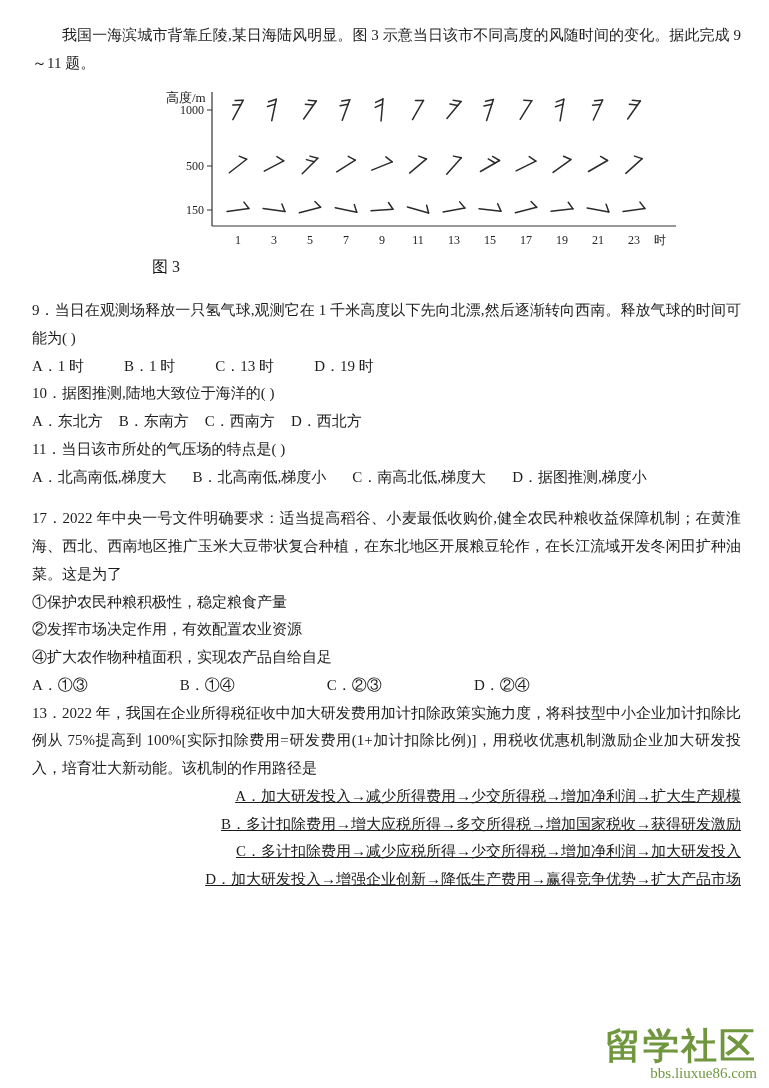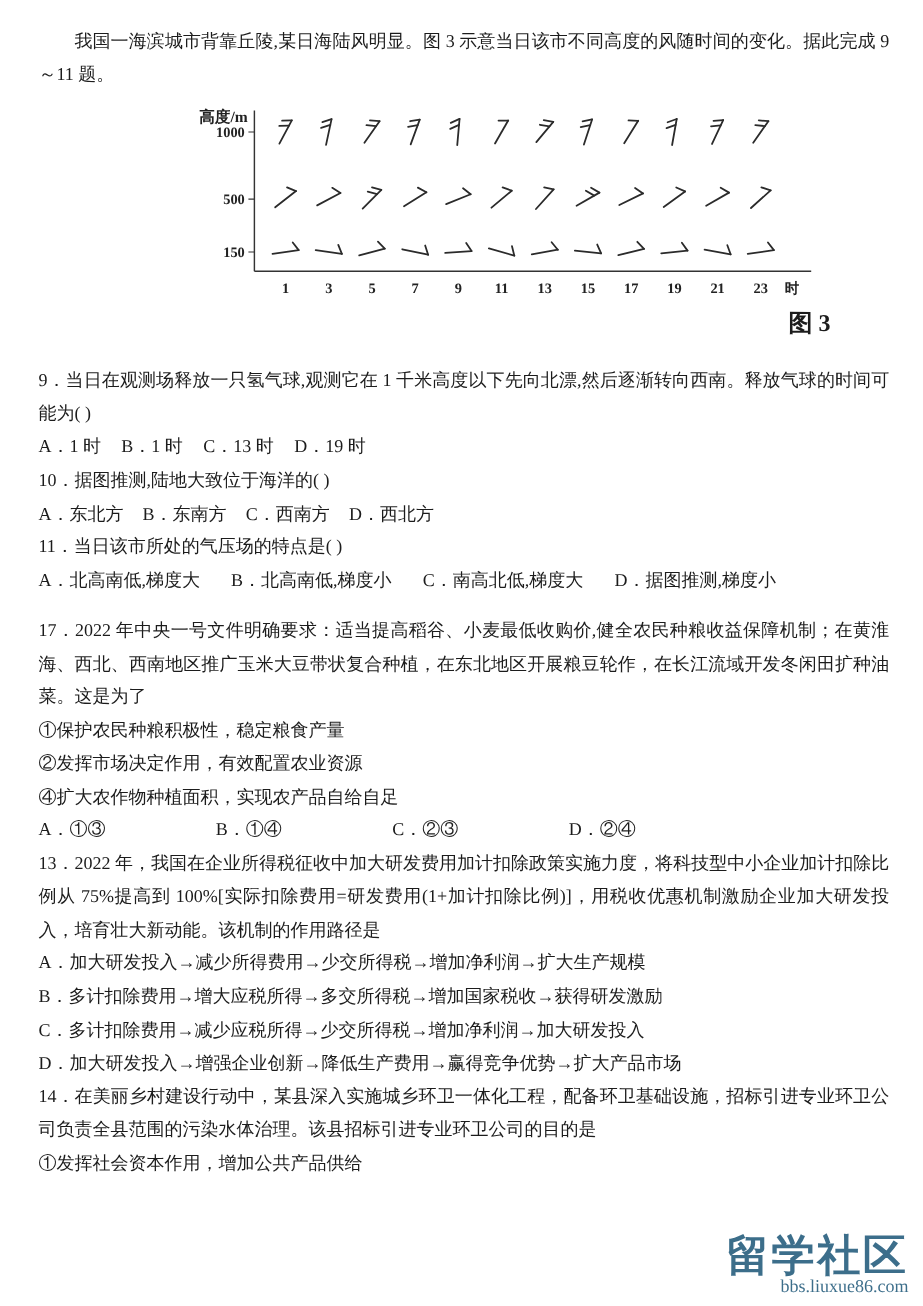--- a/index.html
+++ b/index.html
@@ -15,7 +15,7 @@
   .page { padding: 22px 28px 0 32px; font-size: 15px; line-height: 1.85; }
   .intro { margin: 0; text-indent: 2em; text-align: justify; }
 
-  .chart-block { margin: 6px 0 16px 120px; width: 540px; font-weight: bold; }
+  .chart-block { margin: 6px 0 16px 120px; width: 540px; }
   #chart-svg { display: block; }
   .caption { text-align: right; font-size: 20px; margin-top: 2px; }
 

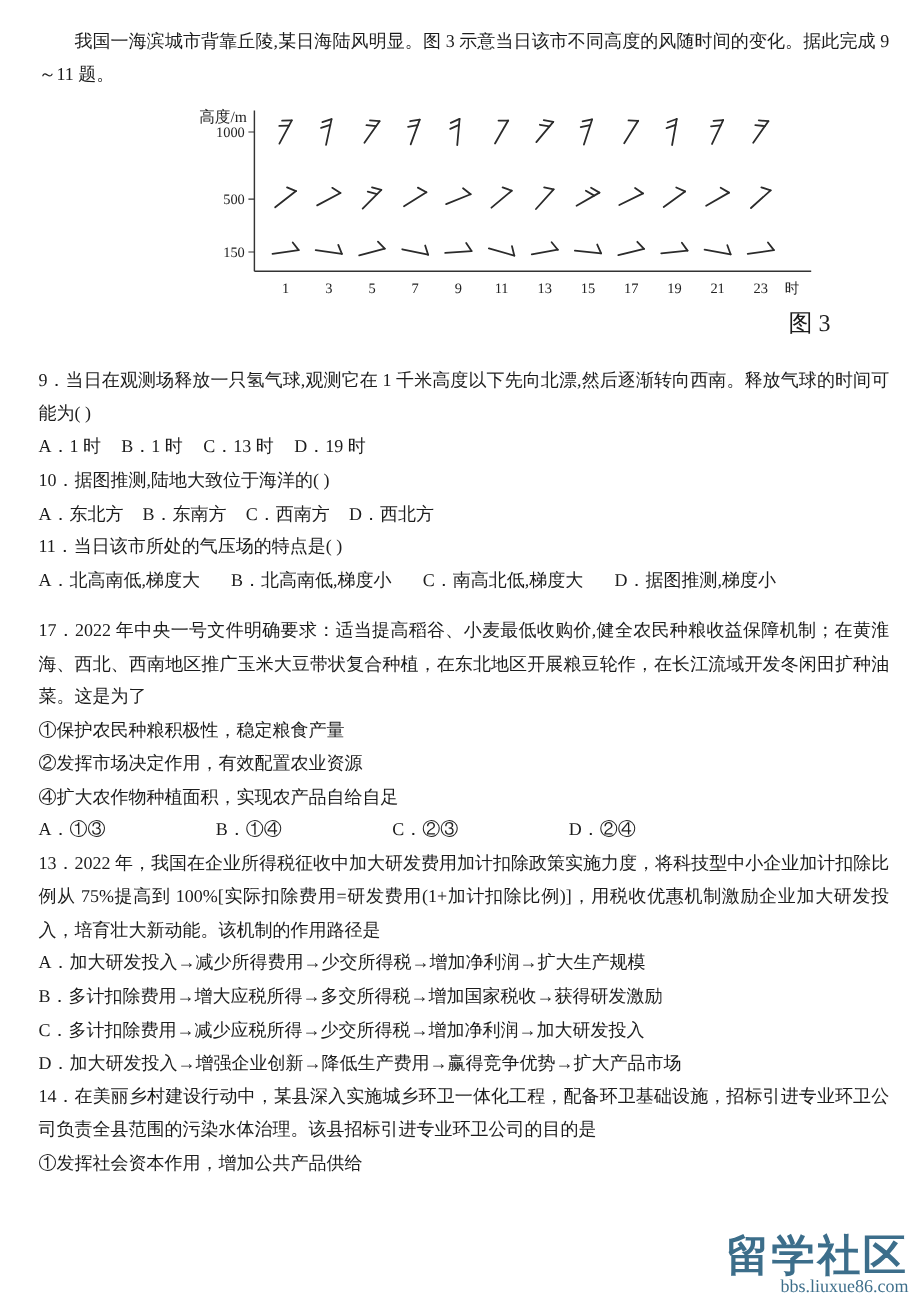--- a/index.html
+++ b/index.html
@@ -17,7 +17,7 @@
 
   .chart-block { margin: 6px 0 16px 120px; width: 540px; }
   #chart-svg { display: block; }
-  .caption { text-align: right; font-size: 20px; margin-top: 2px; }
+  .caption { text-align: left; font-size: 16px; margin-top: 2px; }
 
   #questions { margin-top: 6px; }
   .question p { margin: 0; text-align: justify; }

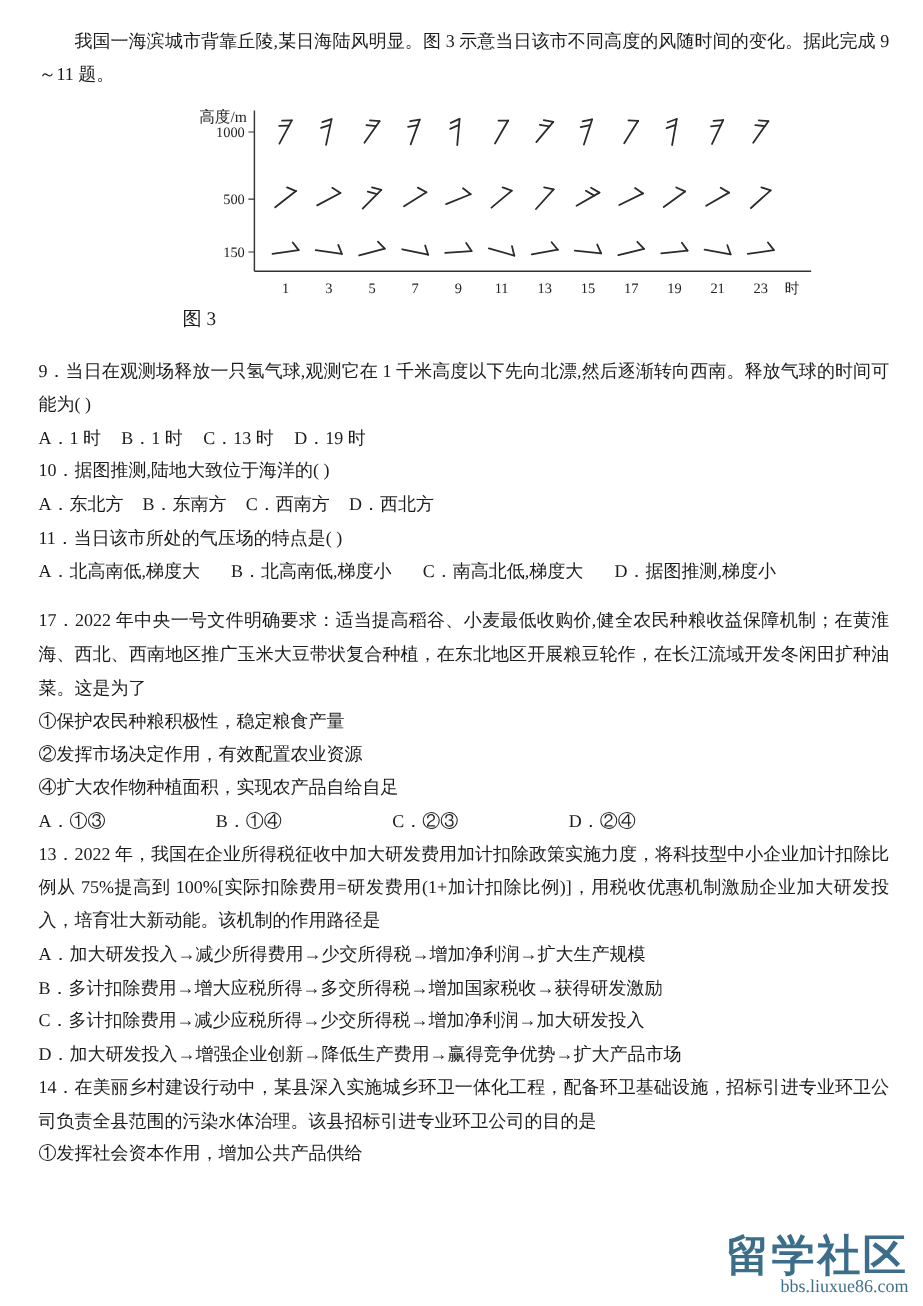--- a/index.html
+++ b/index.html
@@ -26,7 +26,7 @@
   .options { display: flex; flex-wrap: wrap; }
   .gap-sm { gap: 16px; }
   .gap-md { gap: 26px; }
-  .gap-lg { gap: 17px; }
+  .gap-lg { gap: 40px; }
   .gap-xl { gap: 92px; }
 
   .watermark {

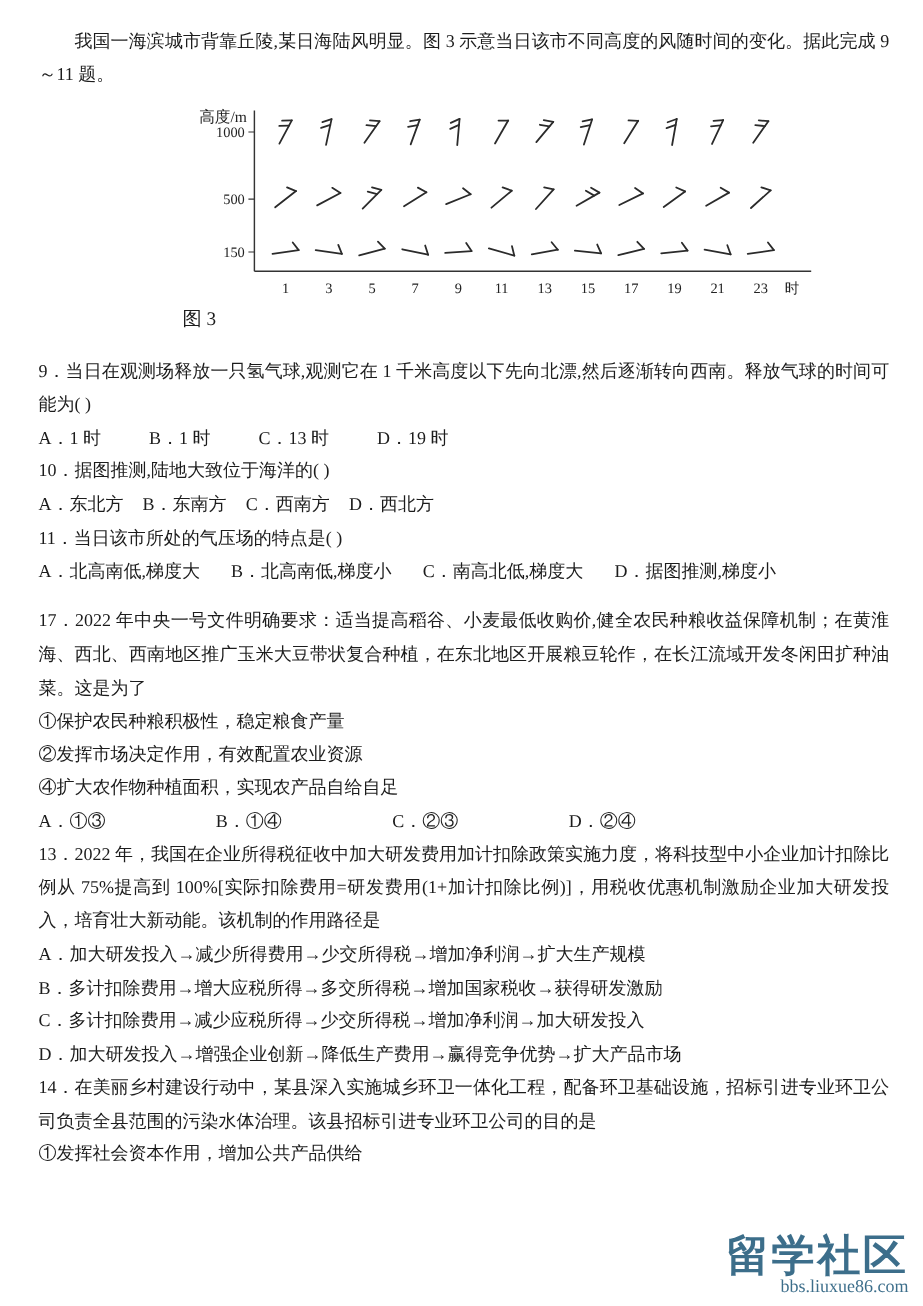--- a/index.html
+++ b/index.html
@@ -21,7 +21,7 @@
 
   #questions { margin-top: 6px; }
   .question p { margin: 0; text-align: justify; }
-  .question .opt-row { text-align: left; }
+  .question .opt-row { text-align: right; text-decoration: underline; }
   .q-12 { margin-top: 14px; }
   .options { display: flex; flex-wrap: wrap; }
   .gap-sm { gap: 16px; }

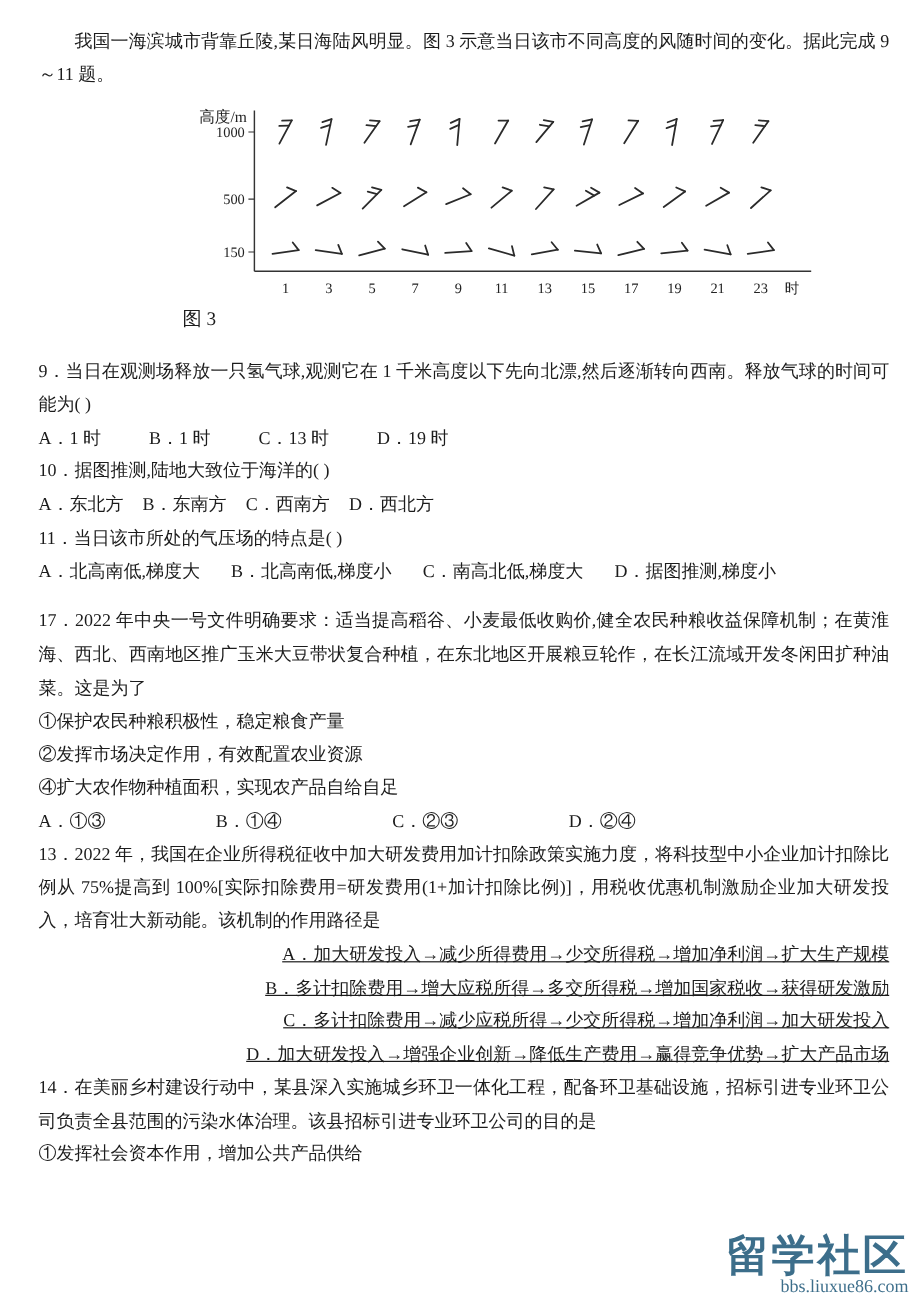--- a/index.html
+++ b/index.html
@@ -274,10 +274,6 @@
         <p class="opt-row">C．多计扣除费用→减少应税所得→少交所得税→增加净利润→加大研发投入</p>
         <p class="opt-row">D．加大研发投入→增强企业创新→降低生产费用→赢得竞争优势→扩大产品市场</p>
       </div>
-      <div class="question q-14">
-        <p class="stem">14．在美丽乡村建设行动中，某县深入实施城乡环卫一体化工程，配备环卫基础设施，招标引进专业环卫公司负责全县范围的污染水体治理。该县招标引进专业环卫公司的目的是</p>
-        <p class="item">①发挥社会资本作用，增加公共产品供给</p>
-      </div>
     </div>
 
   <div class="watermark">

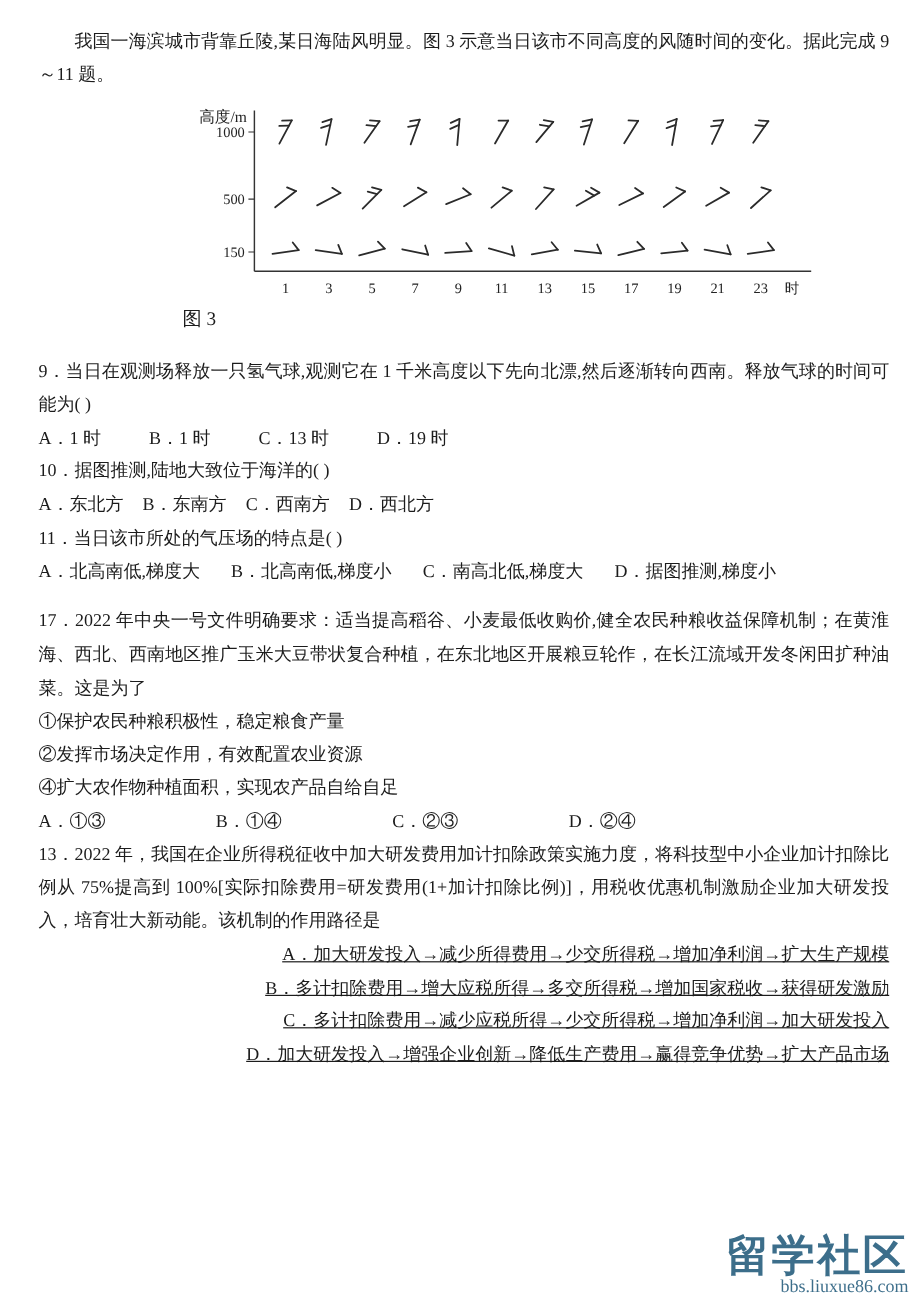--- a/index.html
+++ b/index.html
@@ -31,7 +31,7 @@
 
   .watermark {
     position: absolute; right: 12px; bottom: 6px;
-    text-align: right; color: #0c4a6e; opacity: 0.8; line-height: 1.05;
+    text-align: right; color: #4d7c0f; opacity: 0.8; line-height: 1.05;
   }
   .wm1 { font-size: 36px; font-weight: bold; letter-spacing: 2px; }
   .wm2 { font-size: 15px; }

